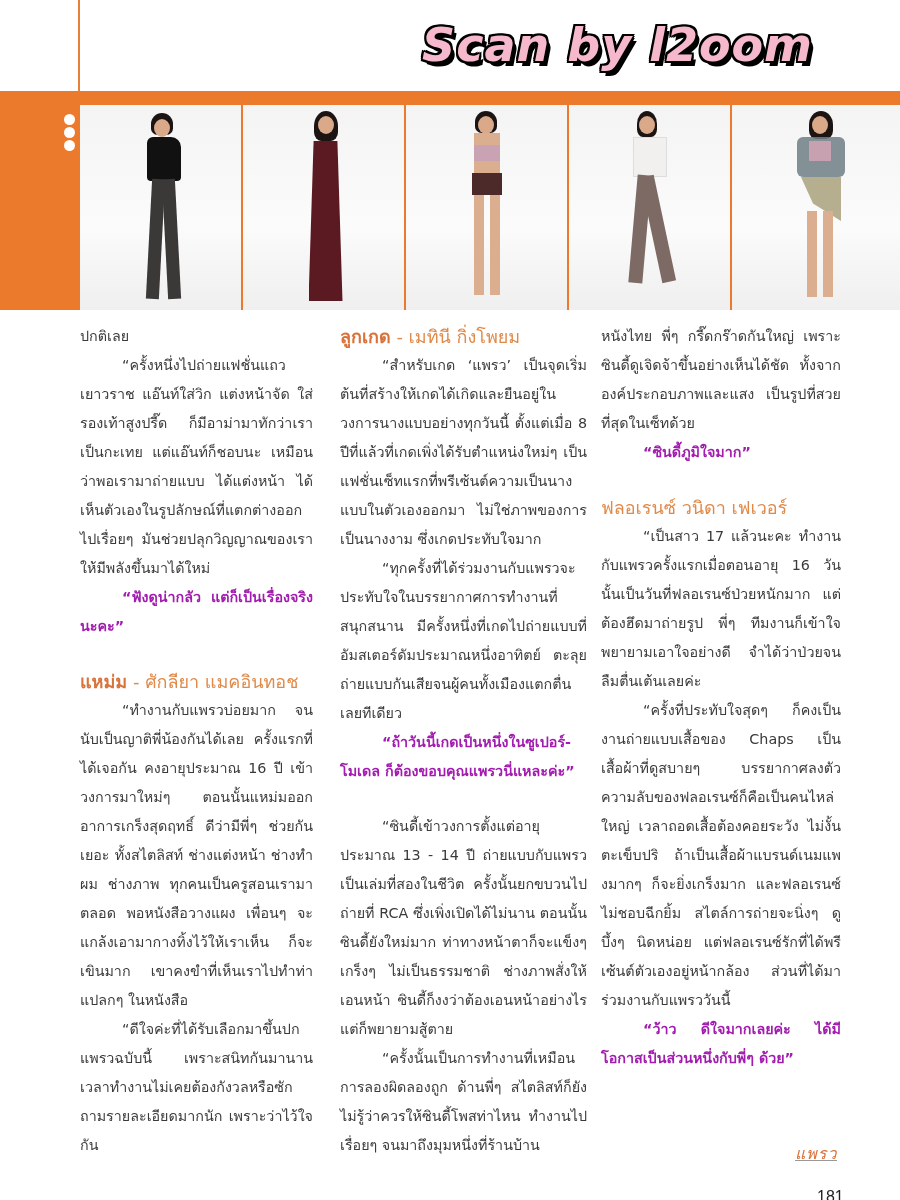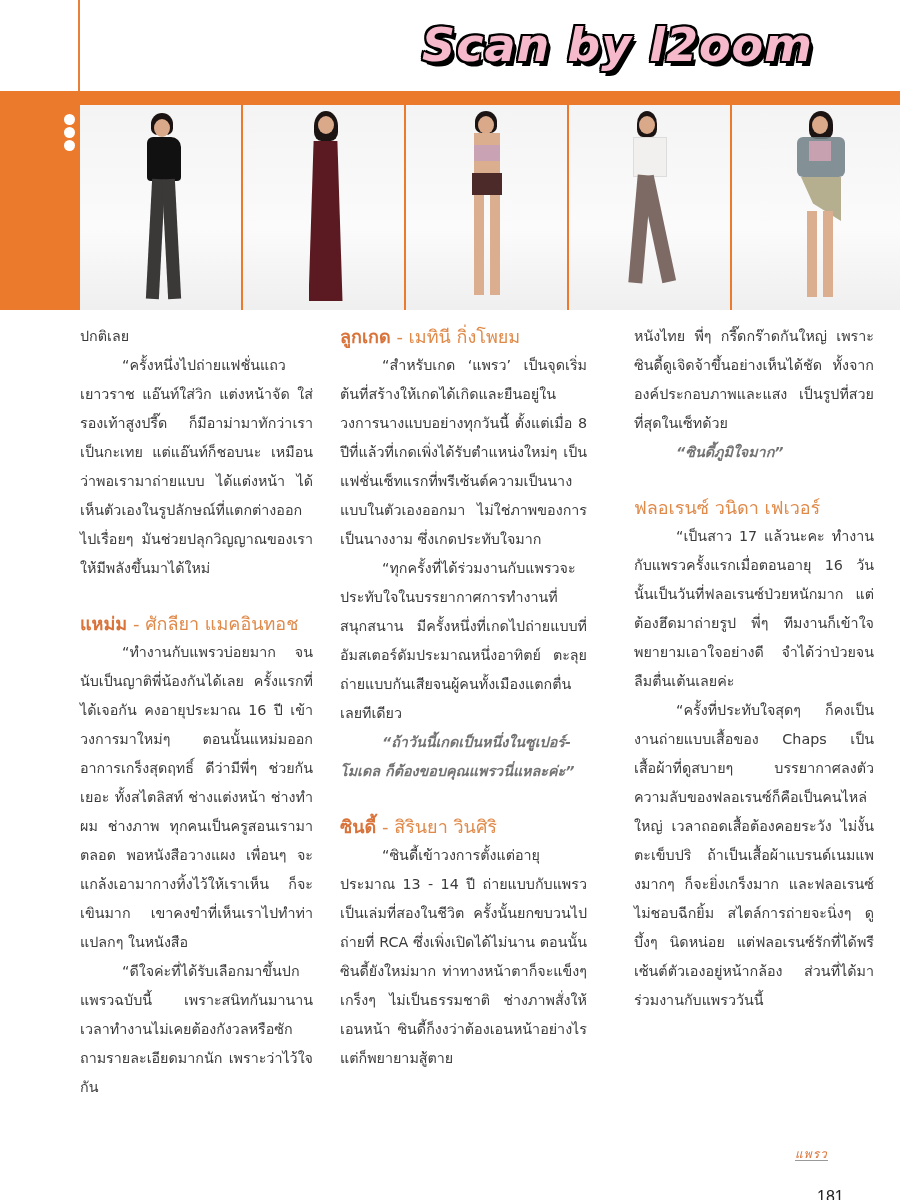--- a/index.html
+++ b/index.html
@@ -51,7 +51,7 @@
   .gap { height:26px; }
   .col1 { left:80px; width:233px; }
   .col2 { left:340px; width:247px; }
-  .col3 { left:634px; width:240px; }
+  .col3 { left:601px; width:240px; }
 
   .footer-logo { position:absolute; left:795px; top:1148px; font-size:12px; font-style:italic; color:#d9733a; letter-spacing:1px; border-bottom:1px solid #999; line-height:12px; }
   .page-num { position:absolute; left:817px; top:1188px; font-size:16px; color:#222; font-family:"Liberation Sans", sans-serif; }

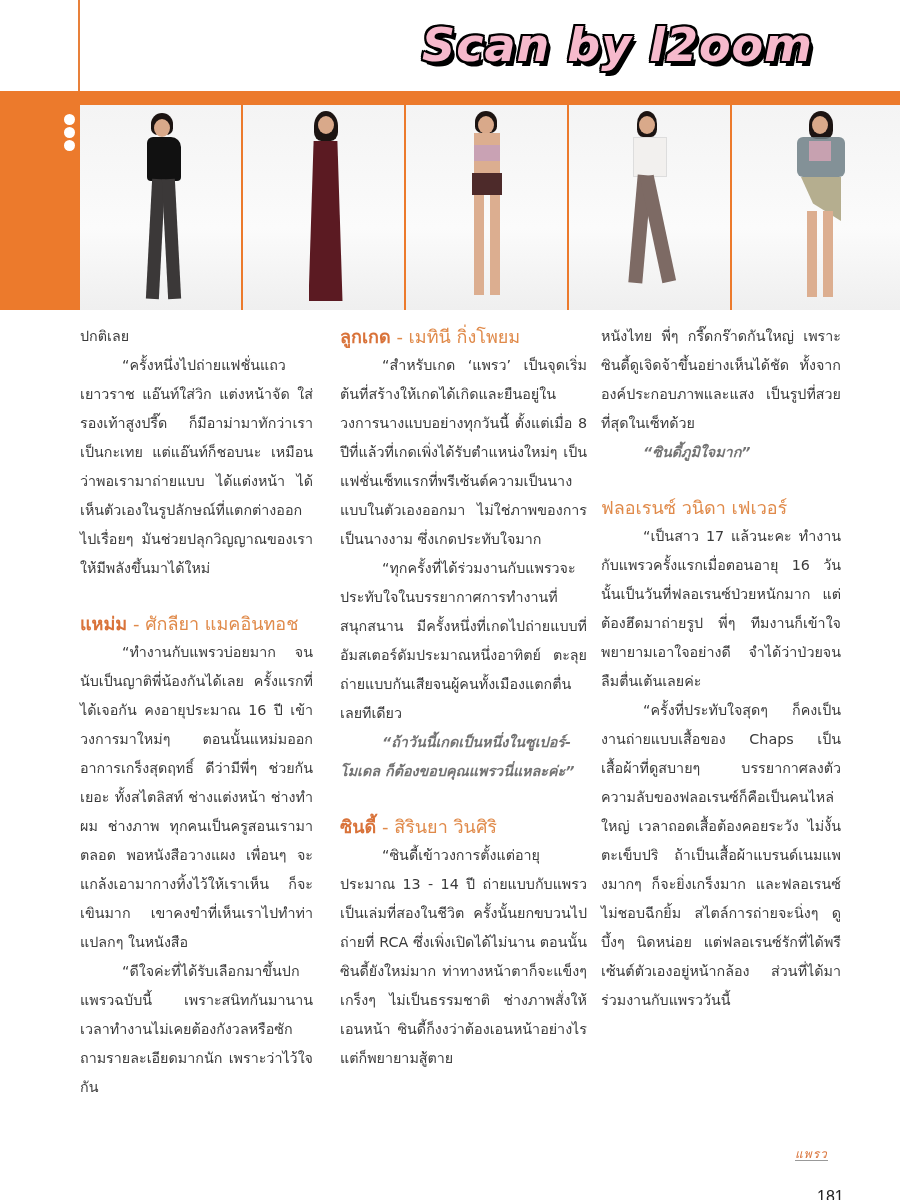--- a/index.html
+++ b/index.html
@@ -45,7 +45,7 @@
   .col { position:absolute; top:322px; font-size:14.3px; line-height:29px; color:#3a3a3a; }
   .col p { margin:0; text-align:justify; text-align-last:auto; }
   .col .indent { text-indent:42px; }
-  .col .quote { font-weight:bold; color:#737373; text-indent:42px;font-style:italic; }
+  .col .quote { font-weight:bold; color:#a21caf; text-indent:42px; }
   .col h3 { margin:0; font-weight:normal; font-size:18px; color:#e08a4a; line-height:29px; }
   .col h3 .nick { font-weight:bold; color:#d9733a; }
   .gap { height:26px; }

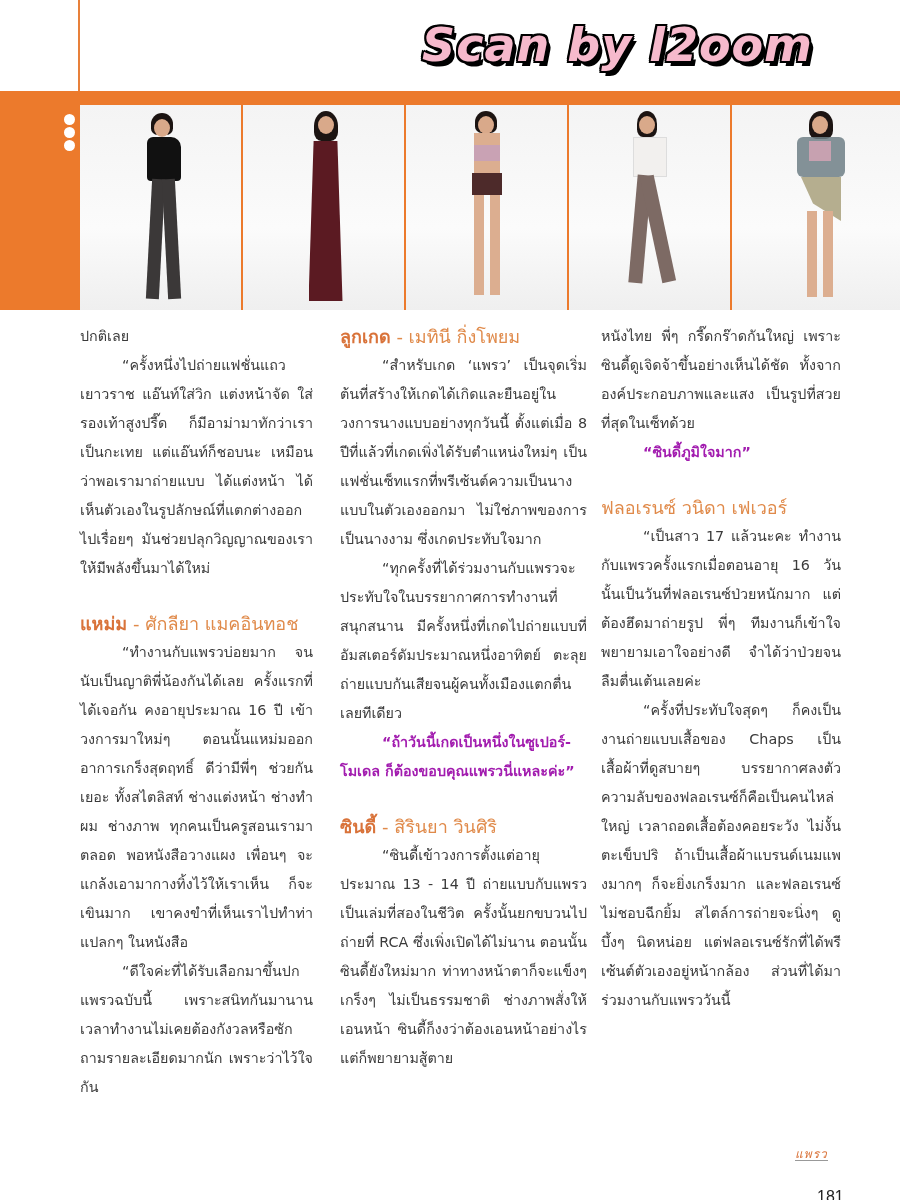--- a/index.html
+++ b/index.html
@@ -128,6 +128,7 @@
 <div class="col col1">
   <p>ปกติเลย</p>
   <p class="indent">“ครั้งหนึ่งไปถ่ายแฟชั่นแถวเยาวราช แอ๊นท์ใส่วิก แต่งหน้าจัด ใส่รองเท้าสูงปรี๊ด ก็มีอาม่ามาทักว่าเราเป็นกะเทย แต่แอ๊นท์ก็ชอบนะ เหมือนว่าพอเรามาถ่ายแบบ ได้แต่งหน้า ได้เห็นตัวเองในรูปลักษณ์ที่แตกต่างออกไปเรื่อยๆ มันช่วยปลุกวิญญาณของเราให้มีพลังขึ้นมาได้ใหม่</p>
+  <p class="quote">“ฟังดูน่ากลัว แต่ก็เป็นเรื่องจริงนะคะ”</p>
   <div class="gap"></div>
   <h3><span class="nick">แหม่ม</span><span> - ศักลียา แมคอินทอช</span></h3>
   <p class="indent">“ทำงานกับแพรวบ่อยมาก จนนับเป็นญาติพี่น้องกันได้เลย ครั้งแรกที่ได้เจอกัน คงอายุประมาณ 16 ปี เข้าวงการมาใหม่ๆ ตอนนั้นแหม่มออกอาการเกร็งสุดฤทธิ์ ดีว่ามีพี่ๆ ช่วยกันเยอะ ทั้งสไตลิสท์ ช่างแต่งหน้า ช่างทำผม ช่างภาพ ทุกคนเป็นครูสอนเรามาตลอด พอหนังสือวางแผง เพื่อนๆ จะแกล้งเอามากางทิ้งไว้ให้เราเห็น ก็จะเขินมาก เขาคงขำที่เห็นเราไปทำท่าแปลกๆ ในหนังสือ</p>

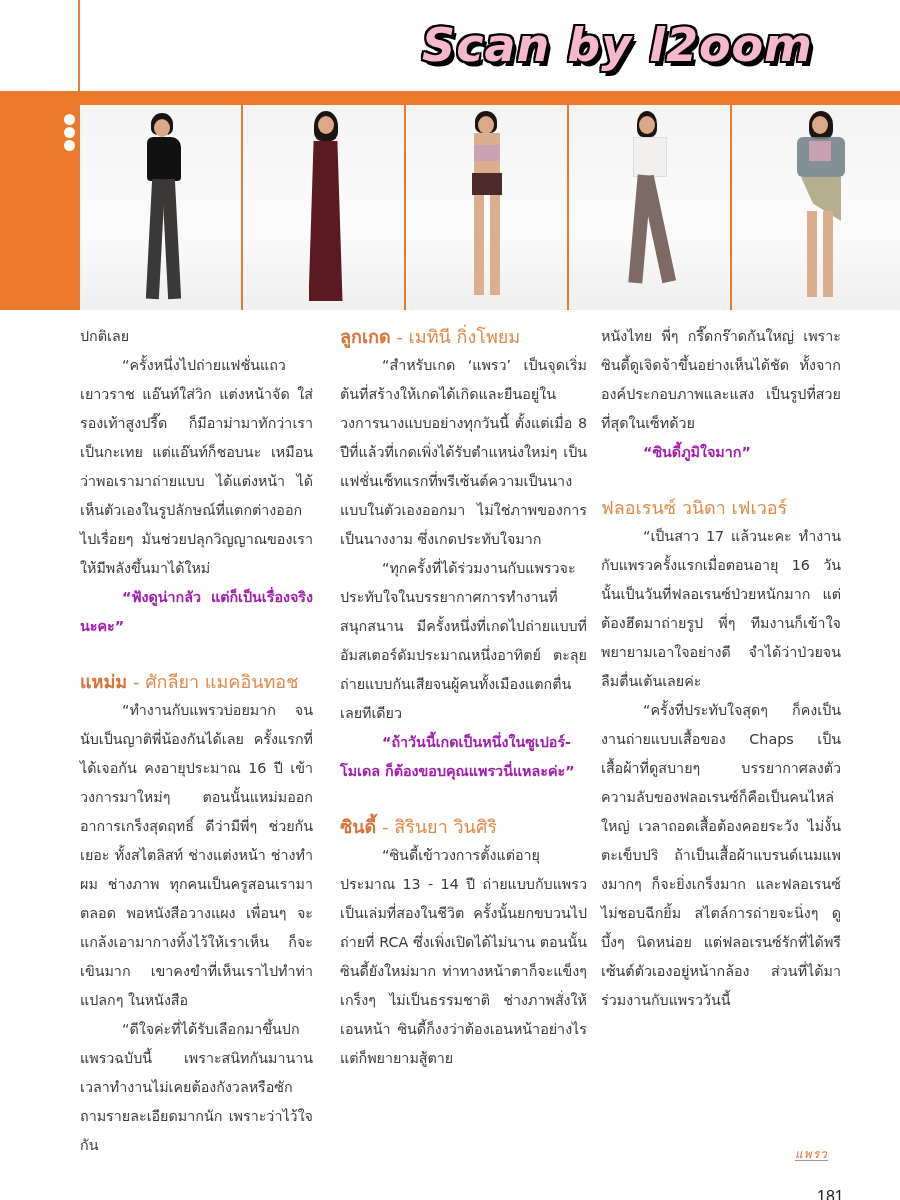--- a/index.html
+++ b/index.html
@@ -141,7 +141,6 @@
   <p class="indent">“ทุกครั้งที่ได้ร่วมงานกับแพรวจะประทับใจในบรรยากาศการทำงานที่สนุกสนาน มีครั้งหนึ่งที่เกดไปถ่ายแบบที่อัมสเตอร์ดัมประมาณหนึ่งอาทิตย์ ตะลุยถ่ายแบบกันเสียจนผู้คนทั้งเมืองแตกตื่นเลยทีเดียว</p>
   <p class="quote">“ถ้าวันนี้เกดเป็นหนึ่งในซูเปอร์-โมเดล ก็ต้องขอบคุณแพรวนี่แหละค่ะ”</p>
   <div class="gap"></div>
-  <h3><span class="nick">ซินดี้</span><span> - สิรินยา วินศิริ</span></h3>
   <p class="indent">“ซินดี้เข้าวงการตั้งแต่อายุประมาณ 13 - 14 ปี ถ่ายแบบกับแพรวเป็นเล่มที่สองในชีวิต ครั้งนั้นยกขบวนไปถ่ายที่ RCA ซึ่งเพิ่งเปิดได้ไม่นาน ตอนนั้นซินดี้ยังใหม่มาก ท่าทางหน้าตาก็จะแข็งๆ เกร็งๆ ไม่เป็นธรรมชาติ ช่างภาพสั่งให้เอนหน้า ซินดี้ก็งงว่าต้องเอนหน้าอย่างไร แต่ก็พยายามสู้ตาย</p>
 </div>
 

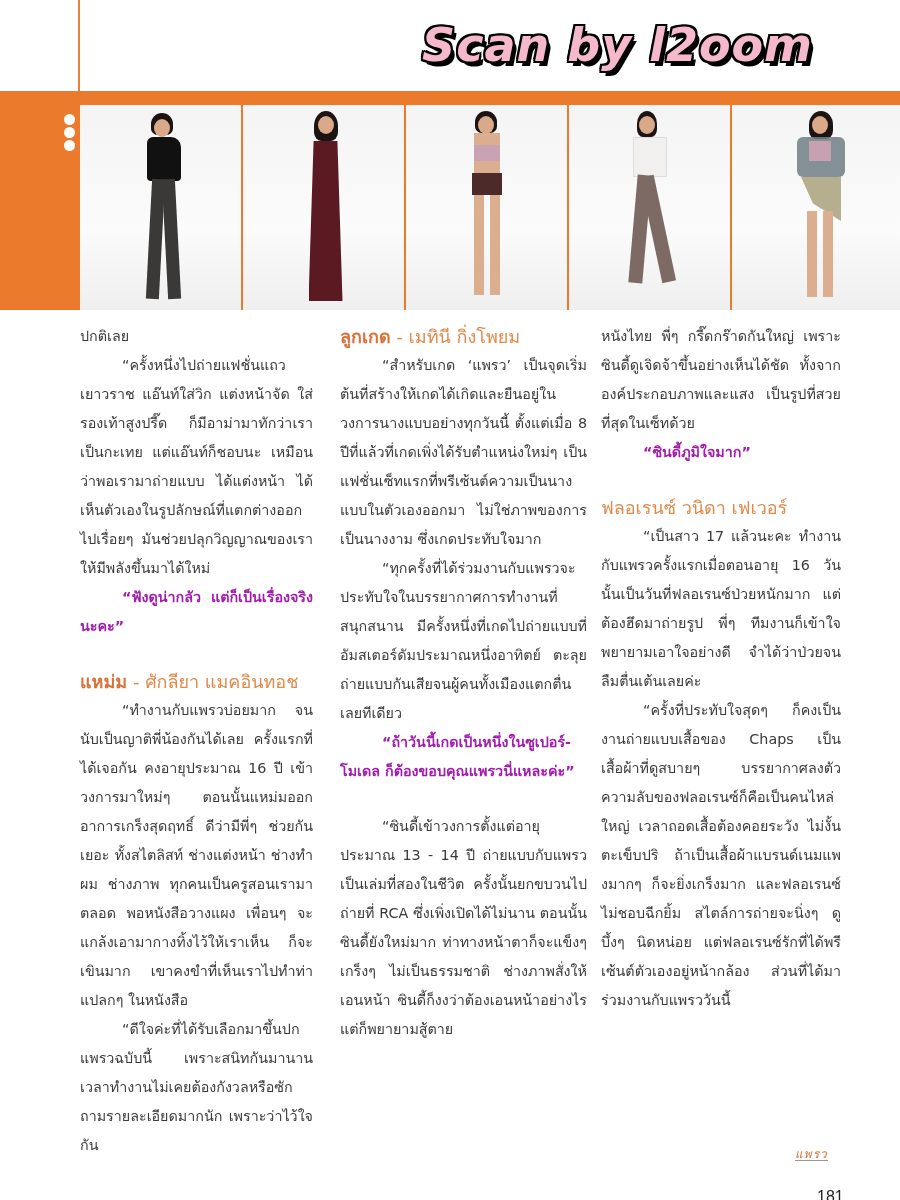--- a/index.html
+++ b/index.html
@@ -151,6 +151,7 @@
   <h3>ฟลอเรนซ์ วนิดา เฟเวอร์</h3>
   <p class="indent">“เป็นสาว 17 แล้วนะคะ ทำงานกับแพรวครั้งแรกเมื่อตอนอายุ 16 วันนั้นเป็นวันที่ฟลอเรนซ์ป่วยหนักมาก แต่ต้องฮึดมาถ่ายรูป พี่ๆ ทีมงานก็เข้าใจ พยายามเอาใจอย่างดี จำได้ว่าป่วยจนลืมตื่นเต้นเลยค่ะ</p>
   <p class="indent">“ครั้งที่ประทับใจสุดๆ ก็คงเป็นงานถ่ายแบบเสื้อของ Chaps เป็นเสื้อผ้าที่ดูสบายๆ บรรยากาศลงตัว ความลับของฟลอเรนซ์ก็คือเป็นคนไหล่ใหญ่ เวลาถอดเสื้อต้องคอยระวัง ไม่งั้นตะเข็บปริ ถ้าเป็นเสื้อผ้าแบรนด์เนมแพงมากๆ ก็จะยิ่งเกร็งมาก และฟลอเรนซ์ไม่ชอบฉีกยิ้ม สไตล์การถ่ายจะนิ่งๆ ดูบึ้งๆ นิดหน่อย แต่ฟลอเรนซ์รักที่ได้พรีเซ้นต์ตัวเองอยู่หน้ากล้อง ส่วนที่ได้มาร่วมงานกับแพรววันนี้</p>
+  <p class="quote">“ว้าว ดีใจมากเลยค่ะ ได้มีโอกาสเป็นส่วนหนึ่งกับพี่ๆ ด้วย”</p>
 </div>
 
 <div class="footer-logo">แพรว</div>

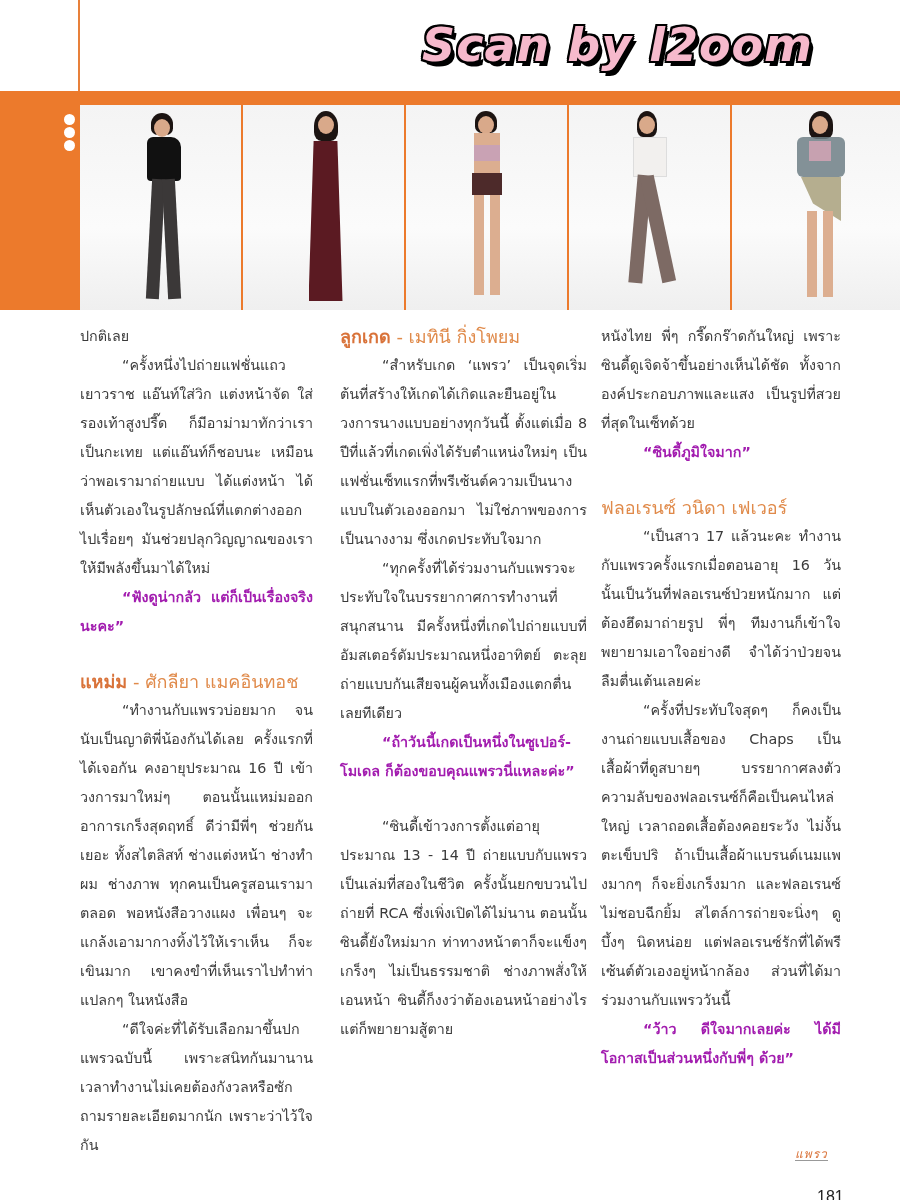--- a/index.html
+++ b/index.html
@@ -142,6 +142,7 @@
   <p class="quote">“ถ้าวันนี้เกดเป็นหนึ่งในซูเปอร์-โมเดล ก็ต้องขอบคุณแพรวนี่แหละค่ะ”</p>
   <div class="gap"></div>
   <p class="indent">“ซินดี้เข้าวงการตั้งแต่อายุประมาณ 13 - 14 ปี ถ่ายแบบกับแพรวเป็นเล่มที่สองในชีวิต ครั้งนั้นยกขบวนไปถ่ายที่ RCA ซึ่งเพิ่งเปิดได้ไม่นาน ตอนนั้นซินดี้ยังใหม่มาก ท่าทางหน้าตาก็จะแข็งๆ เกร็งๆ ไม่เป็นธรรมชาติ ช่างภาพสั่งให้เอนหน้า ซินดี้ก็งงว่าต้องเอนหน้าอย่างไร แต่ก็พยายามสู้ตาย</p>
+  <p class="indent">“ครั้งนั้นเป็นการทำงานที่เหมือนการลองผิดลองถูก ด้านพี่ๆ สไตลิสท์ก็ยังไม่รู้ว่าควรให้ซินดี้โพสท่าไหน ทำงานไปเรื่อยๆ จนมาถึงมุมหนึ่งที่ร้านบ้าน</p>
 </div>
 
 <div class="col col3">

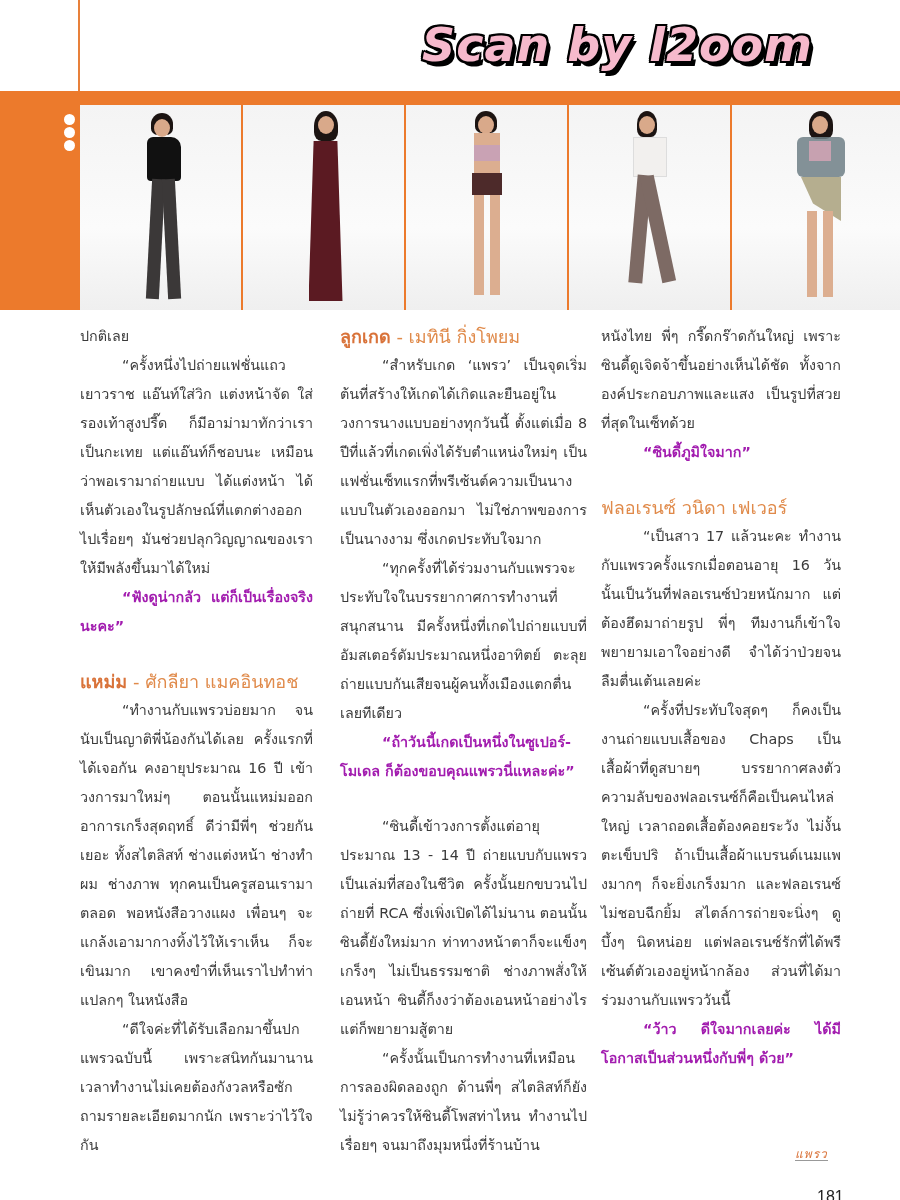--- a/index.html
+++ b/index.html
@@ -53,7 +53,7 @@
   .col2 { left:340px; width:247px; }
   .col3 { left:601px; width:240px; }
 
-  .footer-logo { position:absolute; left:795px; top:1148px; font-size:12px; font-style:italic; color:#d9733a; letter-spacing:1px; border-bottom:1px solid #999; line-height:12px; }
+  .footer-logo { position:absolute; left:795px; top:1148px; font-size:16px; font-style:italic; color:#d9733a; letter-spacing:1px; border-bottom:1px solid #999; line-height:12px; }
   .page-num { position:absolute; left:817px; top:1188px; font-size:16px; color:#222; font-family:"Liberation Sans", sans-serif; }
 </style>
 </head>

